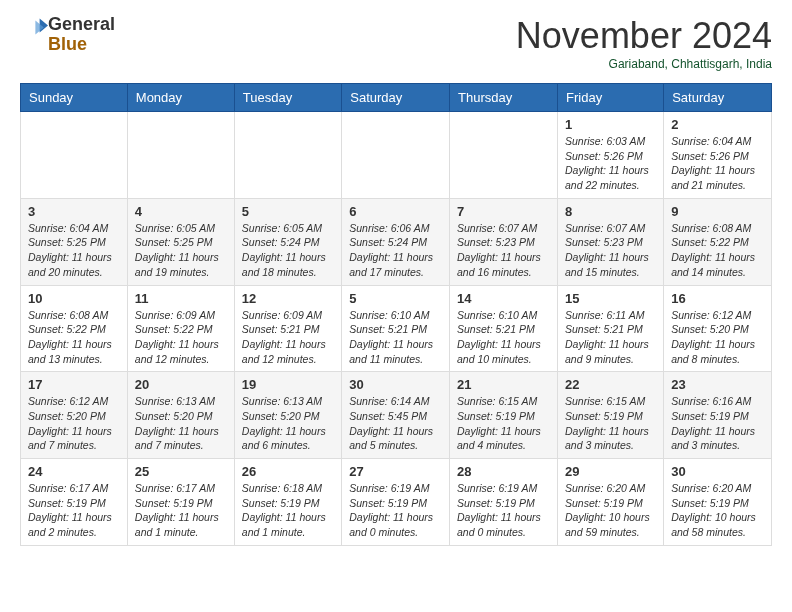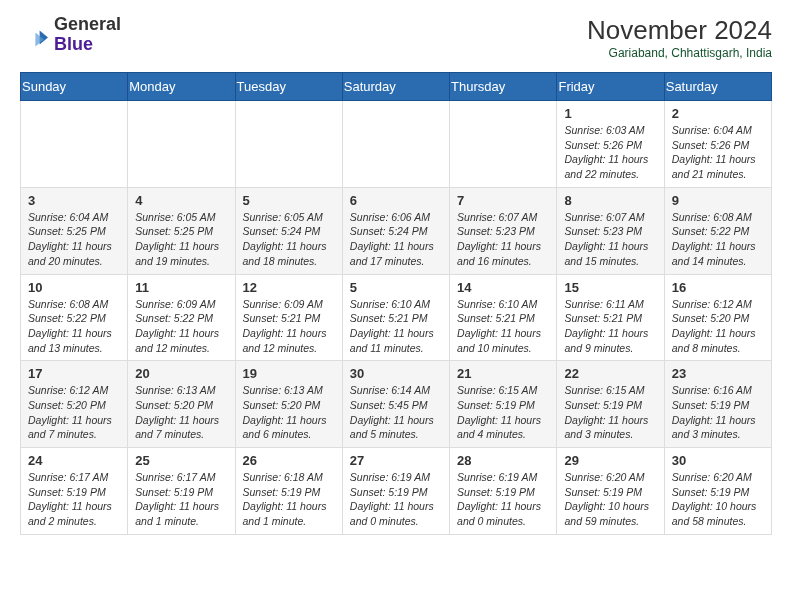--- a/index.html
+++ b/index.html
@@ -9,7 +9,7 @@
     
     .header { display: flex; align-items: flex-start; justify-content: space-between; margin-bottom: 12px; }
     
-    .logo { display: flex; align-items: flex-end; gap: 6px; }
+    .logo { display: flex; align-items: flex-start; gap: 0; }
     .logo-text { font-size: 18px; font-weight: bold; line-height: 1.1; }
     .logo-general { color: #333; }
     .logo-blue { color: #4c1d95; }

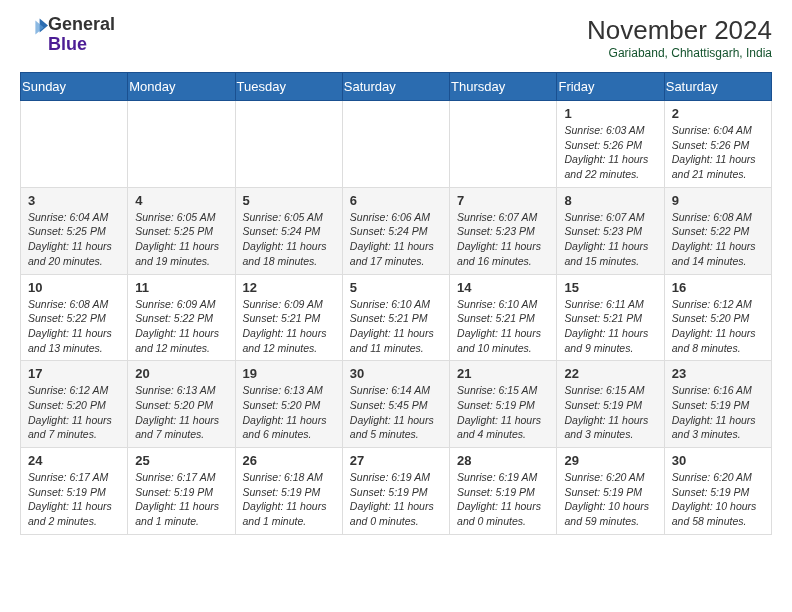--- a/index.html
+++ b/index.html
@@ -12,7 +12,7 @@
     .logo { display: flex; align-items: flex-start; gap: 0; }
     .logo-text { font-size: 18px; font-weight: bold; line-height: 1.1; }
     .logo-general { color: #333; }
-    .logo-blue { color: #4c1d95; }
+    .logo-blue { color: #a16207; }
     .logo-icon { width: 28px; height: 28px; }
     
     .title-section { text-align: right; }

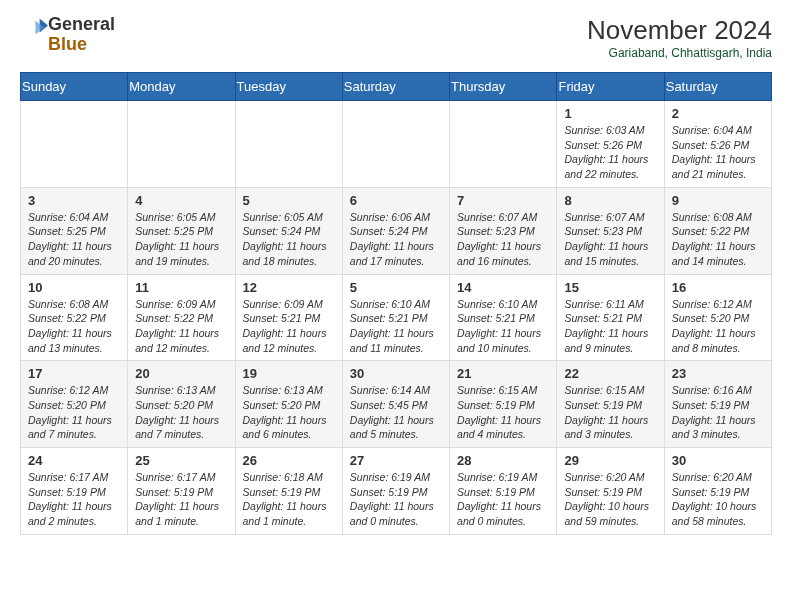--- a/index.html
+++ b/index.html
@@ -16,7 +16,7 @@
     .logo-icon { width: 28px; height: 28px; }
     
     .title-section { text-align: right; }
-    .month-title { font-size: 26px; font-weight: normal; color: #333; text-align: center; }
+    .month-title { font-size: 36px; font-weight: normal; color: #333; text-align: center; }
     .location-title { font-size: 12px; color: #14532d; }
     
     .calendar-table { width: 100%; border-collapse: collapse; }

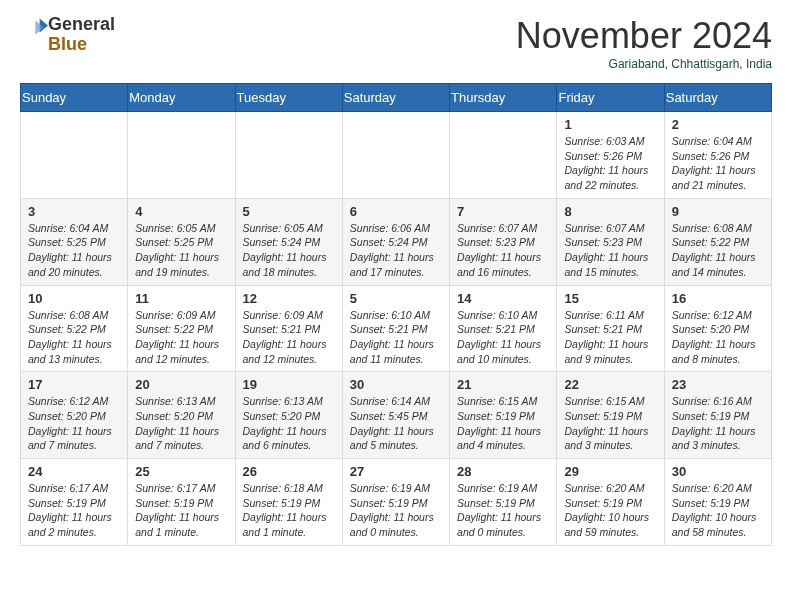--- a/index.html
+++ b/index.html
@@ -25,7 +25,7 @@
       background-color: #2b6cb0;
       color: white;
       text-align: left;
-      padding: 6px 1px;
+      padding: 6px 8px;
       font-size: 13px;
       font-weight: normal;
       border: 1px solid #1a5090;

